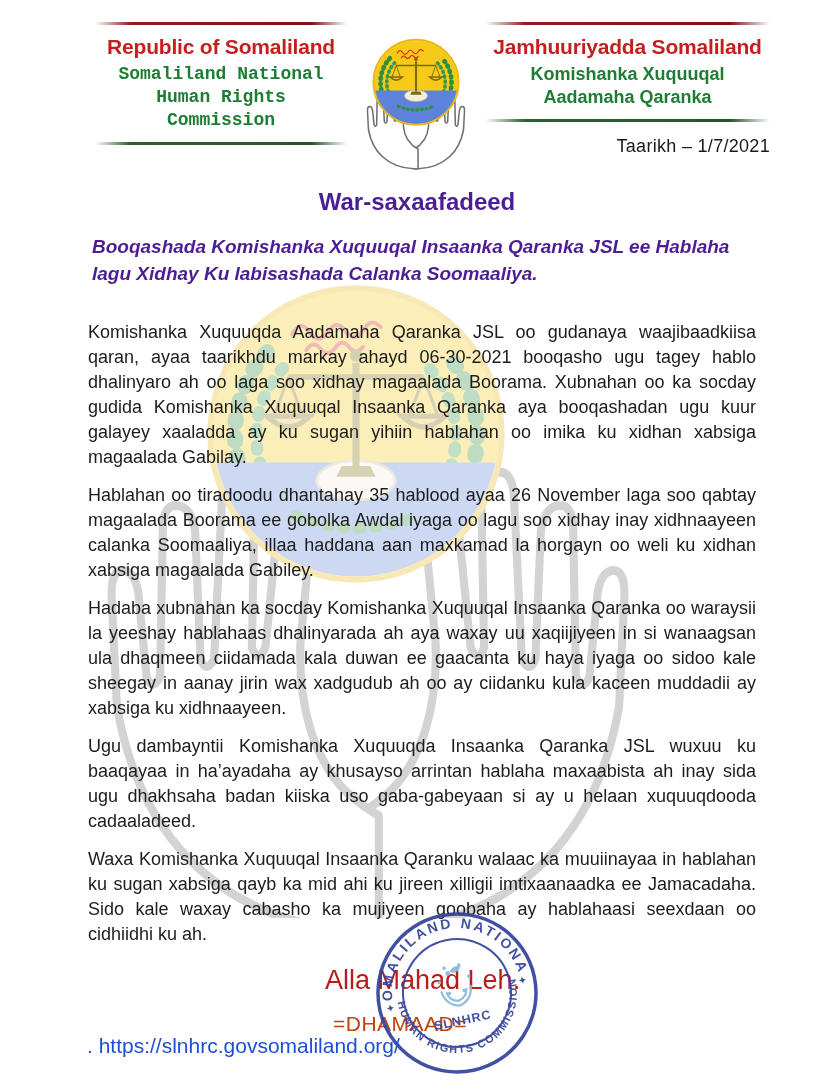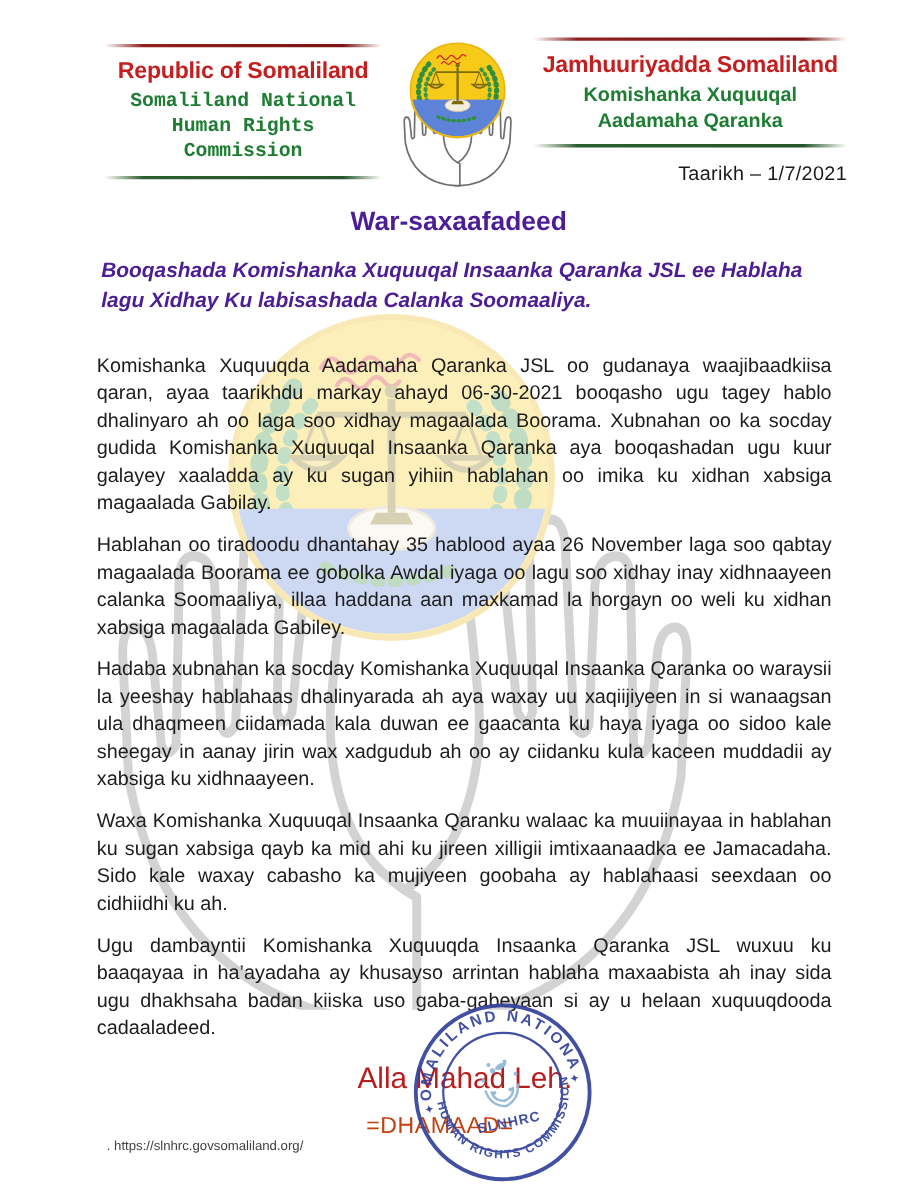--- a/index.html
+++ b/index.html
@@ -11,7 +11,7 @@
   
   .watermark { position:absolute; left:18px; top:262px; pointer-events:none; }
   
-  .header { position:absolute; top:22px; left:95px; right:64px; display:flex; align-items:center; }
+  .header { position:absolute; top:22px; left:95px; right:64px; display:flex; align-items:flex-start; }
   .hdr-left  { width:252px; text-align:center; }
   .hdr-logo  { width:138px; display:flex; justify-content:center; margin-top:2px; }
   .hdr-right { flex:1; text-align:center; }

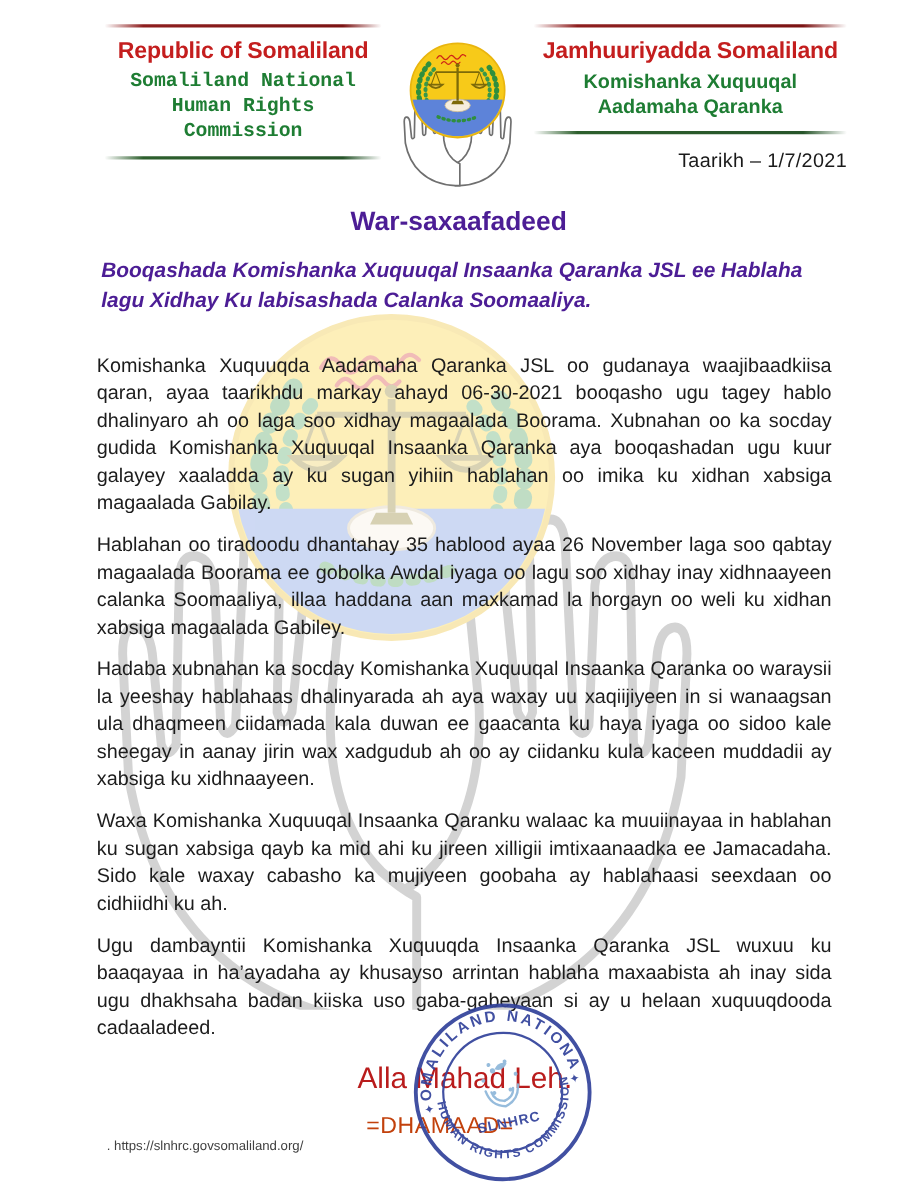--- a/index.html
+++ b/index.html
@@ -119,8 +119,8 @@
     <p>Komishanka Xuquuqda Aadamaha Qaranka JSL oo gudanaya waajibaadkiisa qaran, ayaa taarikhdu markay ahayd 06-30-2021 booqasho ugu tagey hablo dhalinyaro ah oo laga soo xidhay magaalada Boorama. Xubnahan oo ka socday gudida Komishanka Xuquuqal Insaanka Qaranka aya booqashadan ugu kuur galayey xaaladda ay ku sugan yihiin hablahan oo imika ku xidhan xabsiga magaalada Gabilay.</p>
     <p>Hablahan oo tiradoodu dhantahay 35 hablood ayaa 26 November laga soo qabtay magaalada Boorama ee gobolka Awdal iyaga oo lagu soo xidhay inay xidhnaayeen calanka Soomaaliya, illaa haddana aan maxkamad la horgayn oo weli ku xidhan xabsiga magaalada Gabiley.</p>
     <p>Hadaba xubnahan ka socday Komishanka Xuquuqal Insaanka Qaranka oo waraysii la yeeshay hablahaas dhalinyarada ah aya waxay uu xaqiijiyeen in si wanaagsan ula dhaqmeen ciidamada kala duwan ee gaacanta ku haya iyaga oo sidoo kale sheegay in aanay jirin wax xadgudub ah oo ay ciidanku kula kaceen muddadii ay xabsiga ku xidhnaayeen.</p>
+    <p>Ugu dambayntii Komishanka Xuquuqda Insaanka Qaranka JSL wuxuu ku baaqayaa in ha’ayadaha ay khusayso arrintan hablaha maxaabista ah inay sida ugu dhakhsaha badan kiiska uso gaba-gabeyaan si ay u helaan xuquuqdooda cadaaladeed.</p>
     <p>Waxa Komishanka Xuquuqal Insaanka Qaranku walaac ka muuiinayaa in hablahan ku sugan xabsiga qayb ka mid ahi ku jireen xilligii imtixaanaadka ee Jamacadaha. Sido kale waxay cabasho ka mujiyeen goobaha ay hablahaasi seexdaan oo cidhiidhi ku ah.</p>
-    <p>Ugu dambayntii Komishanka Xuquuqda Insaanka Qaranka JSL wuxuu ku baaqayaa in ha’ayadaha ay khusayso arrintan hablaha maxaabista ah inay sida ugu dhakhsaha badan kiiska uso gaba-gabeyaan si ay u helaan xuquuqdooda cadaaladeed.</p>
 
     <div class="closing-wrap">
       <div class="blessing">Alla Mahad Leh.</div>

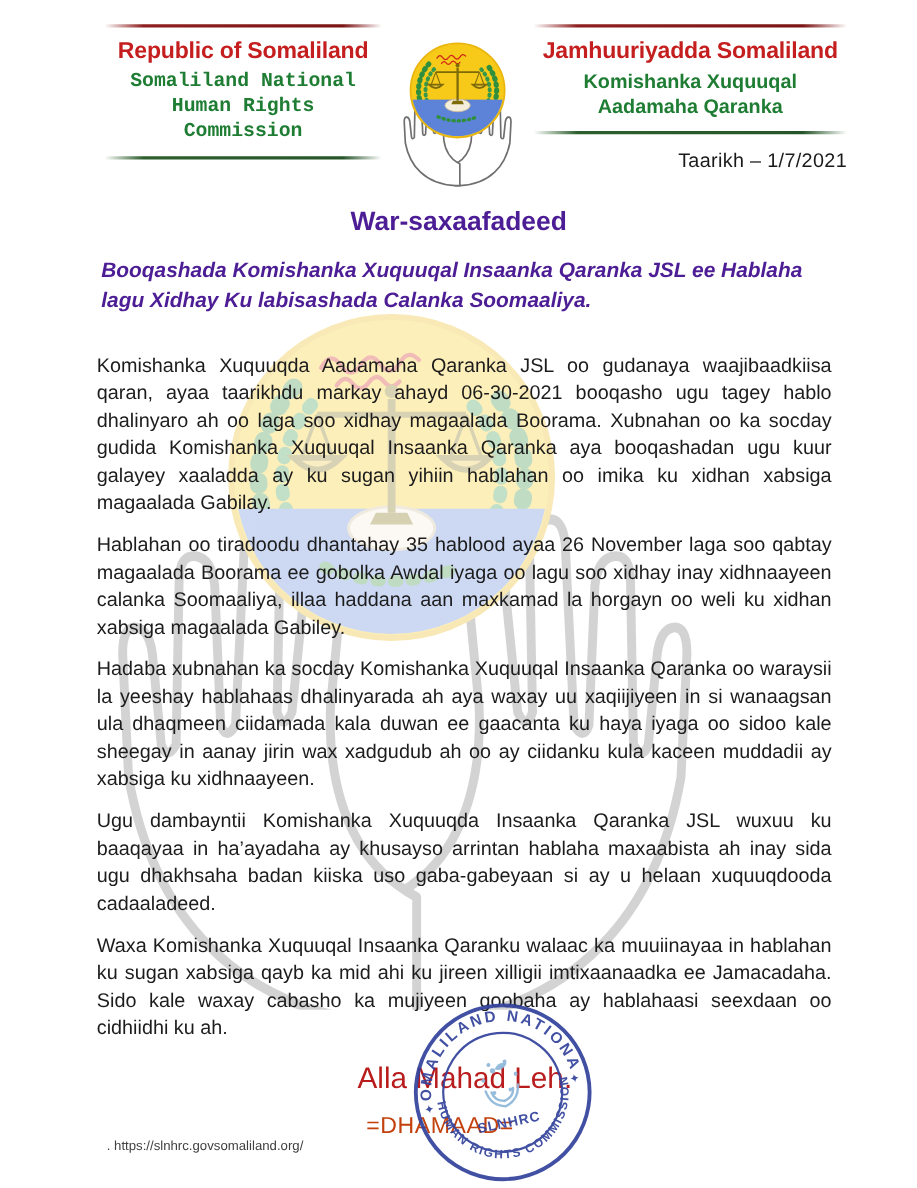--- a/index.html
+++ b/index.html
@@ -36,7 +36,7 @@
   .end-mark { font-size:21px; color:#c2410c; margin-left:8px; letter-spacing:0.5px; }
   .stamp { position:absolute; left:48px; top:-56px; }
   
-  .footer-link { position:absolute; top:1034px; left:97px; font-size:12px; color:#404040; text-decoration:none; }
+  .footer-link { position:absolute; top:1034px; left:87px; font-size:21px; color:#1d4ed8; text-decoration:none; }
   .defs-holder { position:absolute; width:0; height:0; overflow:hidden; }
 </style>
 </head>

